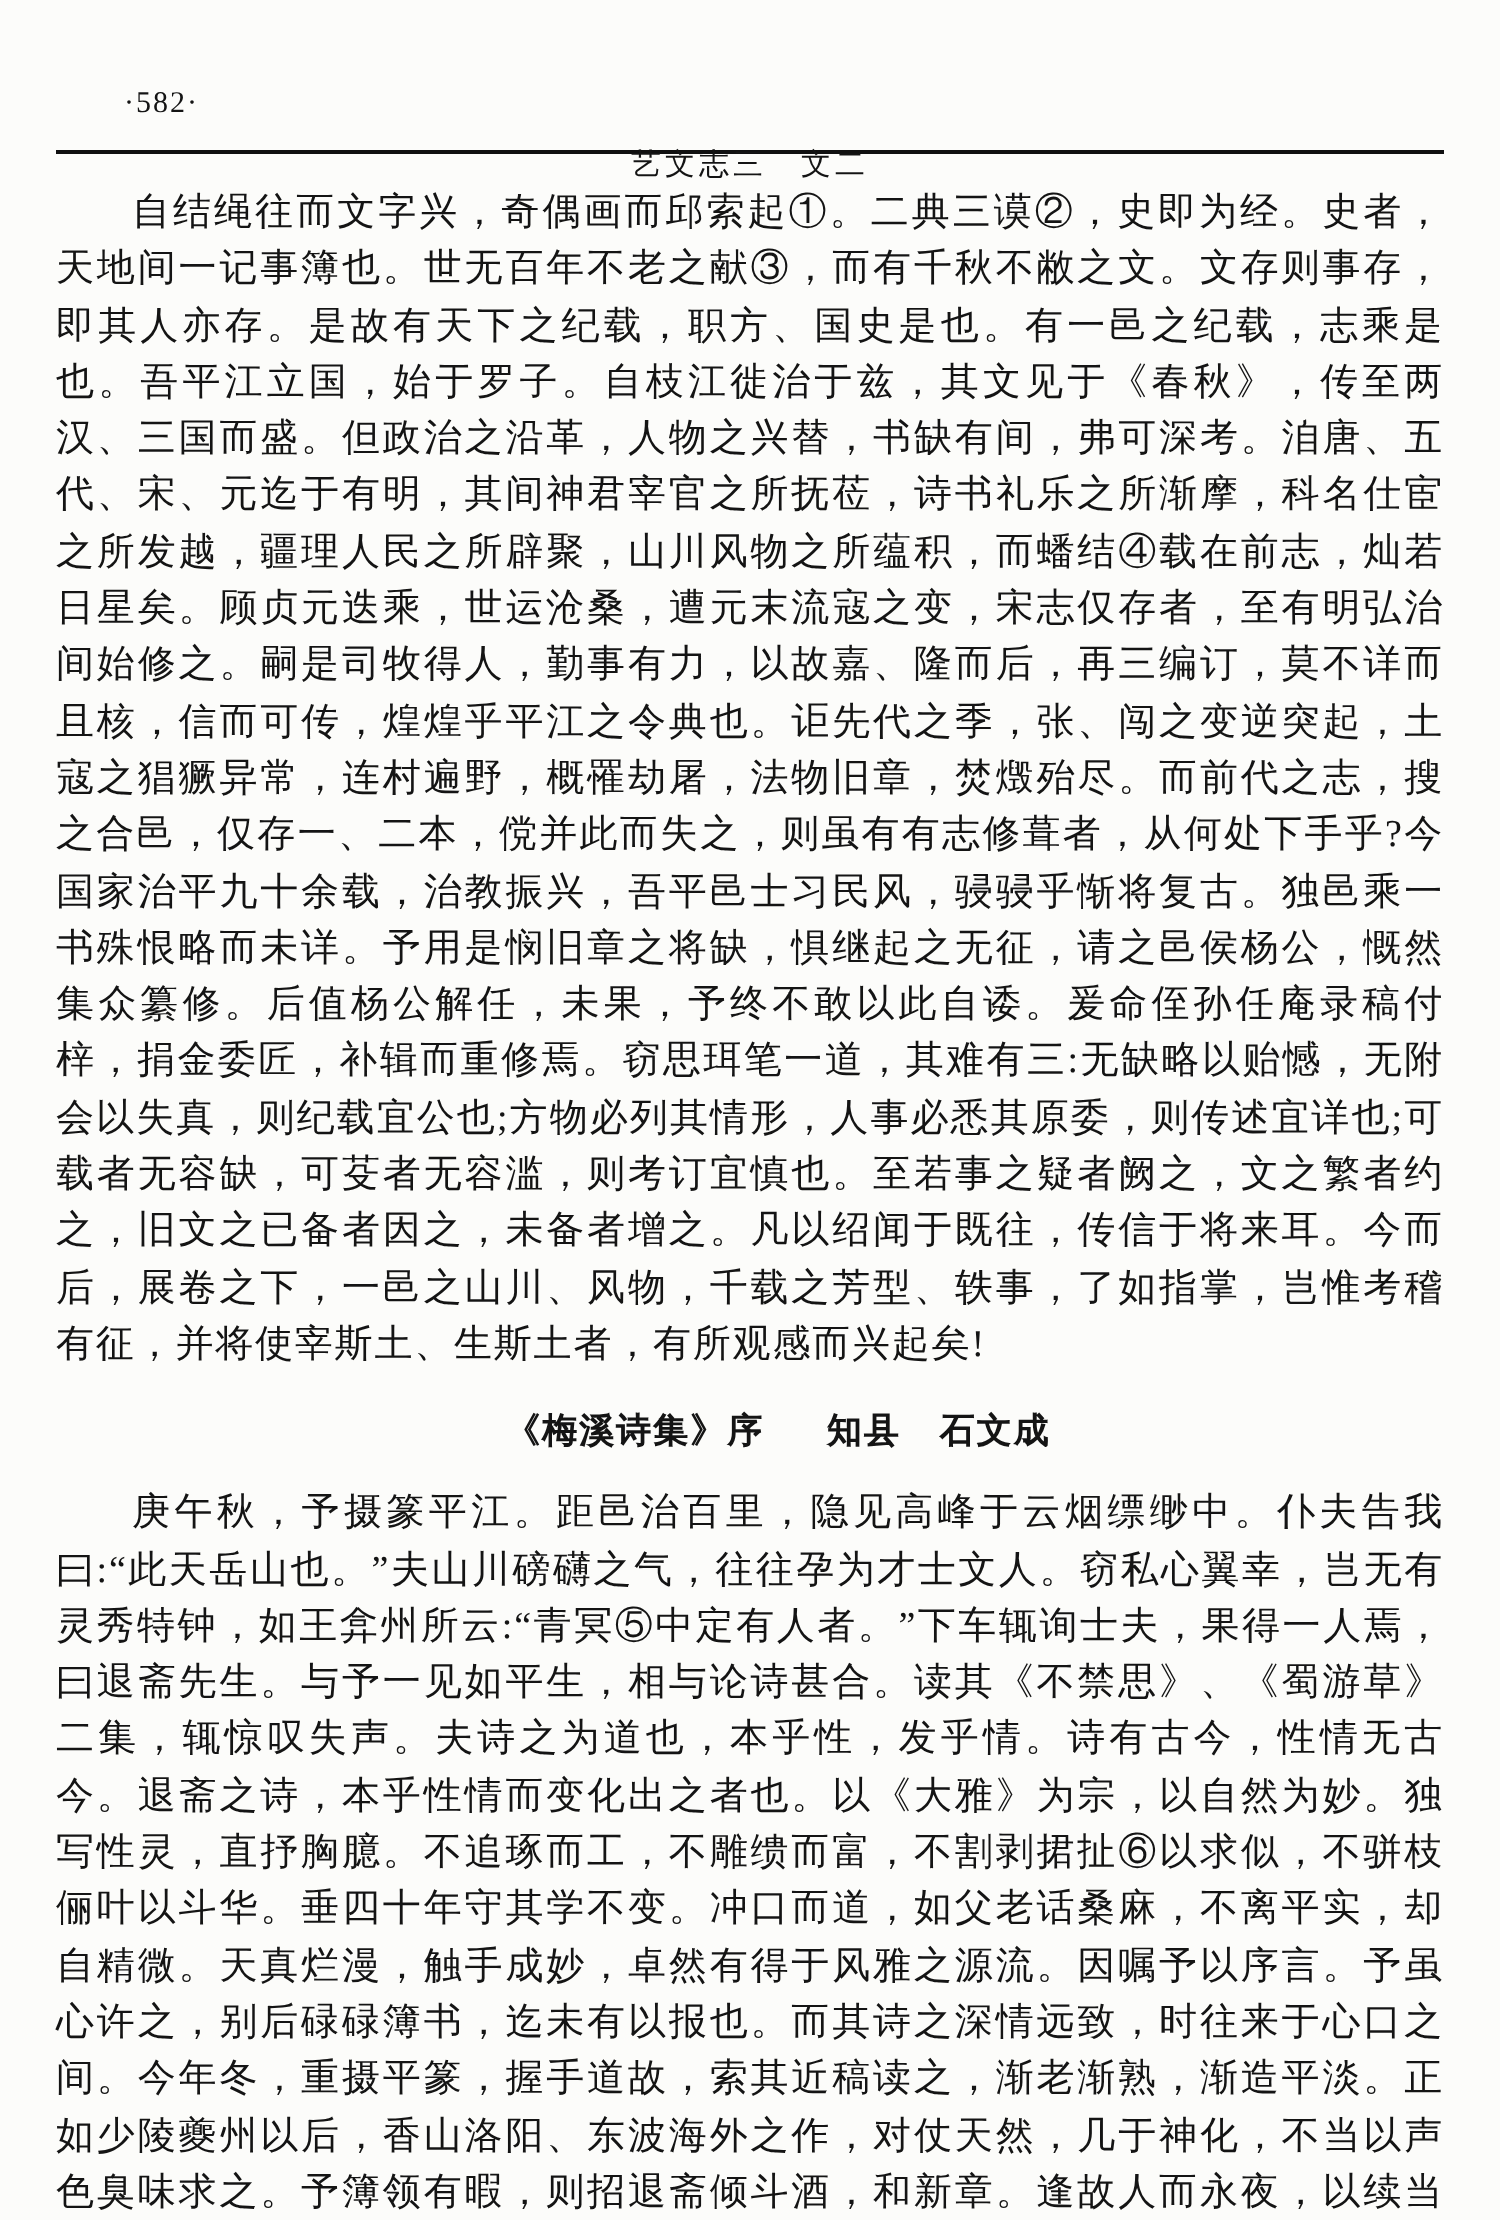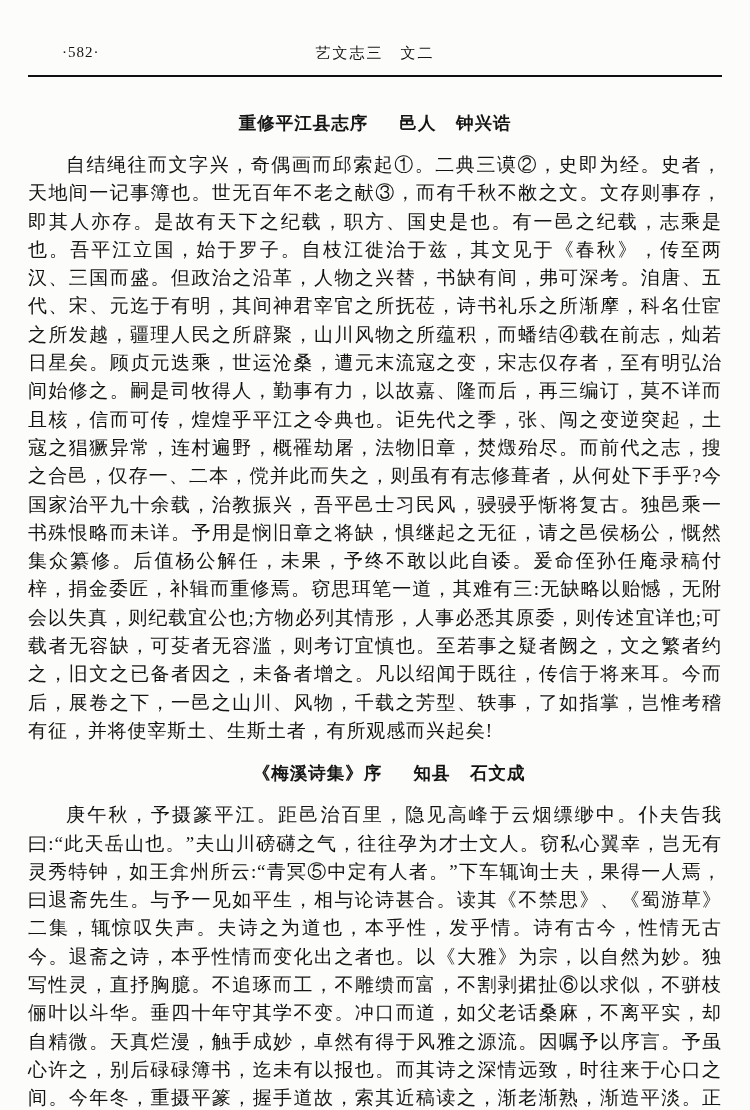--- a/index.html
+++ b/index.html
@@ -29,6 +29,7 @@
     text-align:center;
     font-size:15px;
     letter-spacing:2px;
+    margin-top:29px;
   }
   .header-rule{
     margin:7px 28px 0 28px;

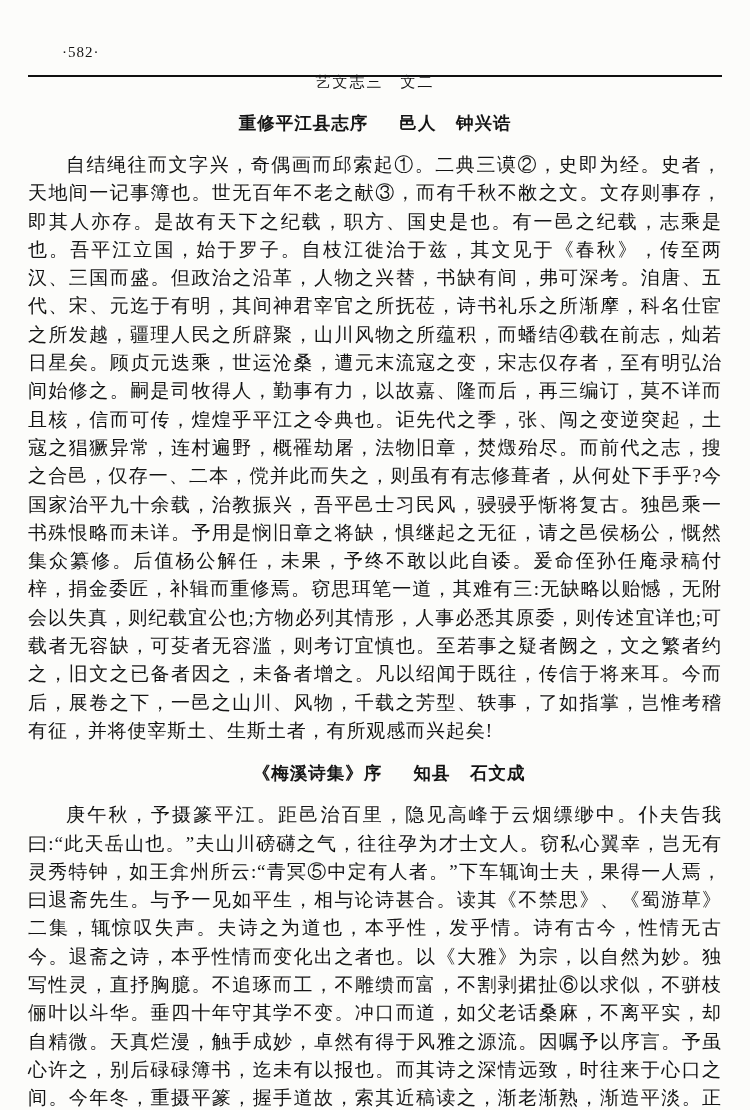--- a/index.html
+++ b/index.html
@@ -66,11 +66,6 @@
   </div>
   <hr class="header-rule">
 
-  <h2 class="essay-title title-1">
-    <span class="t">重修平江县志序</span>
-    <span class="r">邑人</span>
-    <span class="n">钟兴诰</span>
-  </h2>
 
   <p class="body-text">自结绳往而文字兴，奇偶画而邱索起①。二典三谟②，史即为经。史者，天地间一记事簿也。世无百年不老之献③，而有千秋不敝之文。文存则事存，即其人亦存。是故有天下之纪载，职方、国史是也。有一邑之纪载，志乘是也。吾平江立国，始于罗子。自枝江徙治于兹，其文见于《春秋》，传至两汉、三国而盛。但政治之沿革，人物之兴替，书缺有间，弗可深考。洎唐、五代、宋、元迄于有明，其间神君宰官之所抚莅，诗书礼乐之所渐摩，科名仕宦之所发越，疆理人民之所辟聚，山川风物之所蕴积，而蟠结④载在前志，灿若日星矣。顾贞元迭乘，世运沧桑，遭元末流寇之变，宋志仅存者，至有明弘治间始修之。嗣是司牧得人，勤事有力，以故嘉、隆而后，再三编订，莫不详而且核，信而可传，煌煌乎平江之令典也。讵先代之季，张、闯之变逆突起，土寇之猖獗异常，连村遍野，概罹劫屠，法物旧章，焚燬殆尽。而前代之志，搜之合邑，仅存一、二本，傥并此而失之，则虽有有志修葺者，从何处下手乎?今国家治平九十余载，治教振兴，吾平邑士习民风，骎骎乎惭将复古。独邑乘一书殊恨略而未详。予用是悯旧章之将缺，惧继起之无征，请之邑侯杨公，慨然集众纂修。后值杨公解任，未果，予终不敢以此自诿。爰命侄孙任庵录稿付梓，捐金委匠，补辑而重修焉。窃思珥笔一道，其难有三:无缺略以贻憾，无附会以失真，则纪载宜公也;方物必列其情形，人事必悉其原委，则传述宜详也;可载者无容缺，可芟者无容滥，则考订宜慎也。至若事之疑者阙之，文之繁者约之，旧文之已备者因之，未备者增之。凡以绍闻于既往，传信于将来耳。今而后，展卷之下，一邑之山川、风物，千载之芳型、轶事，了如指掌，岂惟考稽有征，并将使宰斯土、生斯土者，有所观感而兴起矣!</p>
 

